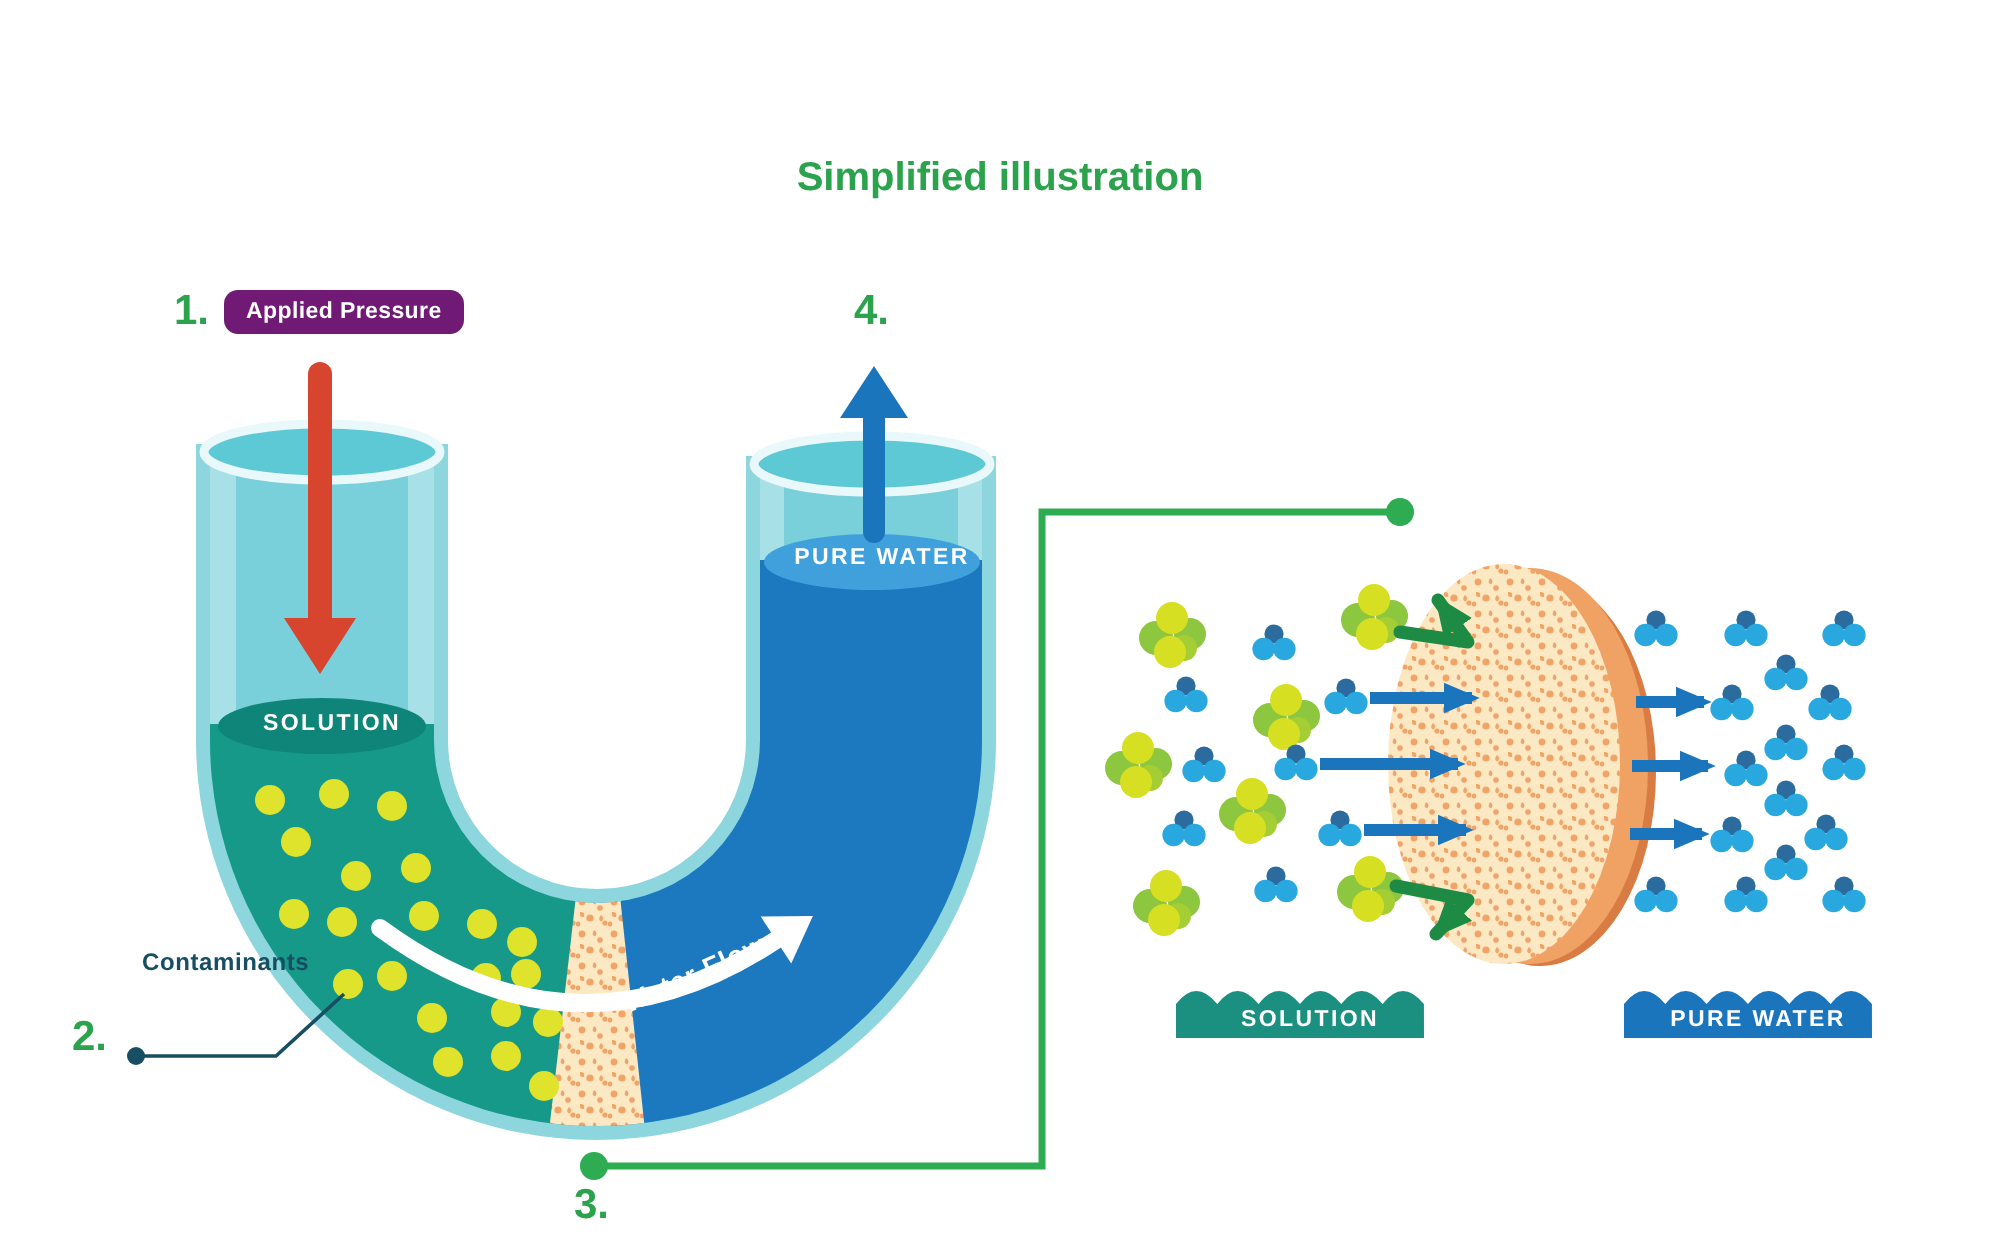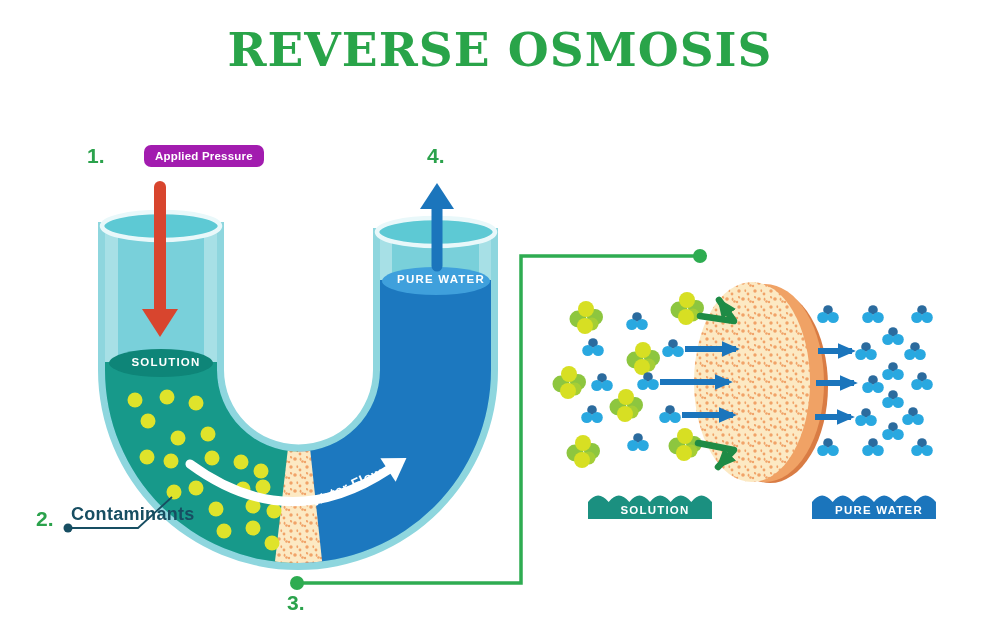--- a/index.html
+++ b/index.html
@@ -208,7 +208,6 @@
   </g>
 </svg>
 
-<div class="lbl title">REVERSE OSMOSIS</div>
 
 <div class="lbl step" style="left:87px;top:144px;">1.</div>
 <div class="lbl badge">Applied Pressure</div>

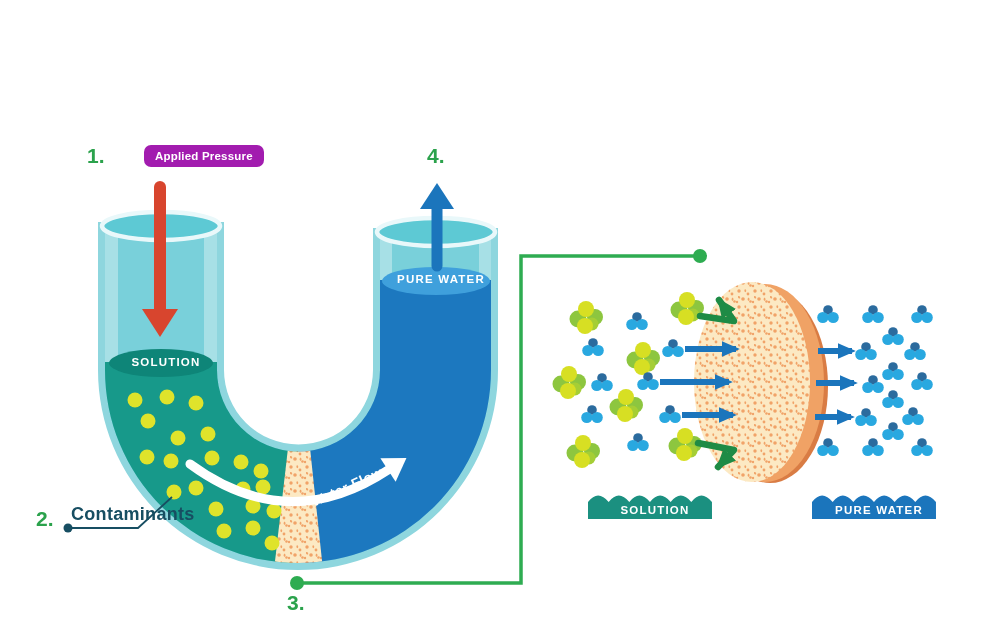--- a/index.html
+++ b/index.html
@@ -208,6 +208,7 @@
   </g>
 </svg>
 
+<div class="lbl subtitle">Simplified illustration</div>
 
 <div class="lbl step" style="left:87px;top:144px;">1.</div>
 <div class="lbl badge">Applied Pressure</div>

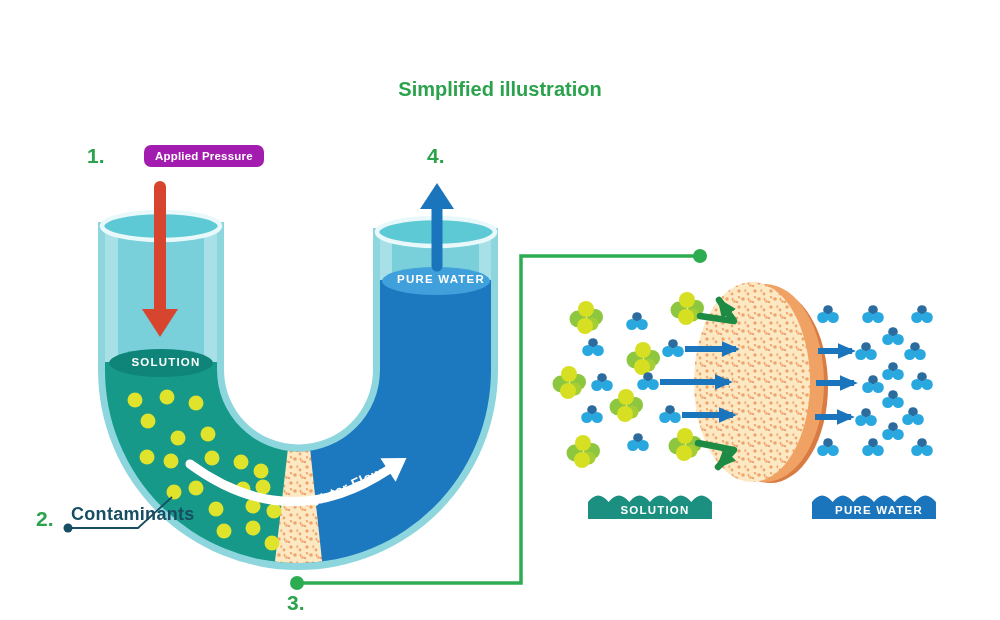--- a/index.html
+++ b/index.html
@@ -14,8 +14,8 @@
   .subtitle{top:78px;left:0;width:1000px;text-align:center;
             font-weight:bold;font-size:20px;color:#2BA24C;}
   .step{color:#2BA24C;font-weight:bold;font-size:21px;}
-  .badge{left:112px;top:145px;background:#a21caf;color:#fff;font-weight:bold;
-         font-size:11.5px;padding:5px 11px;border-radius:7px;letter-spacing:.2px;margin-left:32px;}
+  .badge{left:112px;top:145px;background:#701a75;color:#fff;font-weight:bold;
+         font-size:11.5px;padding:5px 11px;border-radius:7px;letter-spacing:.2px;}
   .wlab{color:#fff;font-weight:bold;font-size:11.5px;letter-spacing:1.2px;padding-left:10px;}
   .contam{left:71px;top:504px;color:#174E62;font-weight:bold;font-size:18px;letter-spacing:.3px;}
   .memlab{left:761px;top:245px;color:#C2512F;font-weight:bold;font-size:12px;

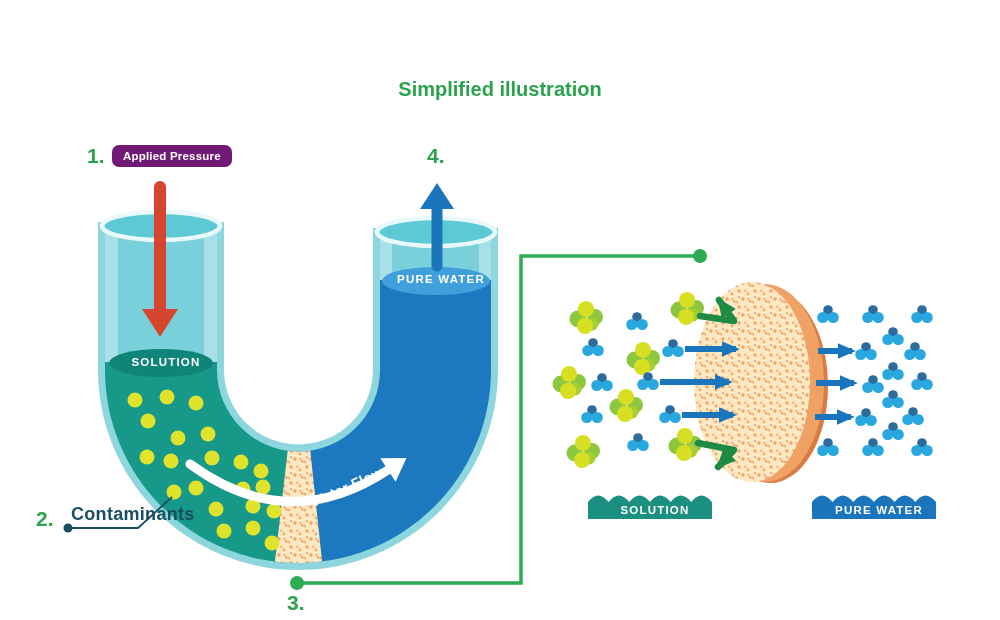--- a/index.html
+++ b/index.html
@@ -17,7 +17,7 @@
   .badge{left:112px;top:145px;background:#701a75;color:#fff;font-weight:bold;
          font-size:11.5px;padding:5px 11px;border-radius:7px;letter-spacing:.2px;}
   .wlab{color:#fff;font-weight:bold;font-size:11.5px;letter-spacing:1.2px;padding-left:10px;}
-  .contam{left:71px;top:504px;color:#174E62;font-weight:bold;font-size:18px;letter-spacing:.3px;}
+  .contam{left:71px;top:474px;color:#174E62;font-weight:bold;font-size:12px;letter-spacing:.3px;}
   .memlab{left:761px;top:245px;color:#C2512F;font-weight:bold;font-size:12px;
           line-height:14px;letter-spacing:.6px;}
   .ro-lab{left:762px;top:484px;color:#2BA84A;font-weight:bold;font-size:15px;

